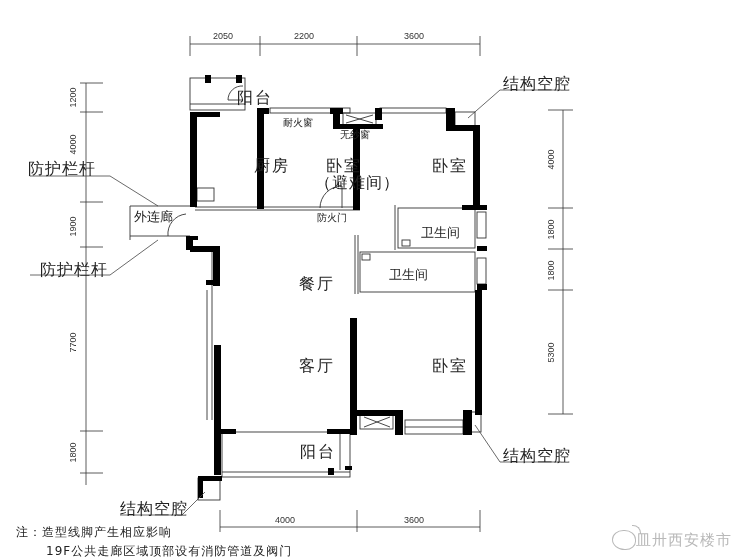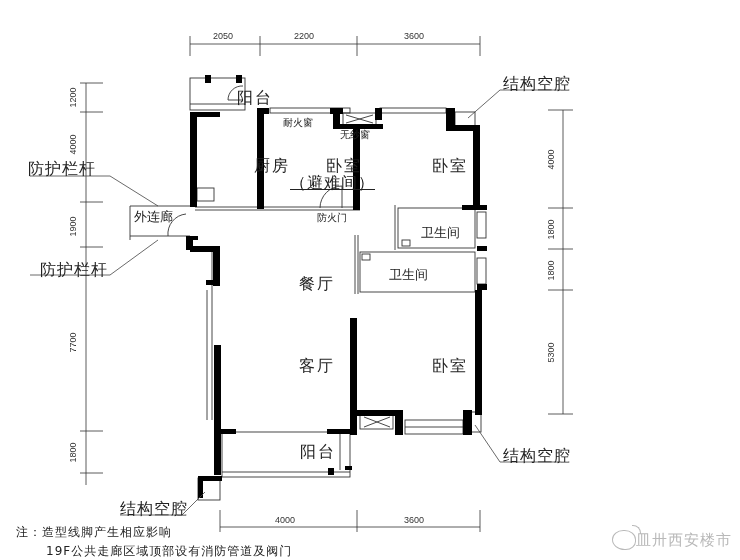--- a/index.html
+++ b/index.html
@@ -202,7 +202,7 @@
 <div class="lbl small" style="left:283px;top:118px;">耐火窗</div>
 <div class="lbl small" style="left:296px;top:130px;margin-left:44px;">无纱窗</div>
 <div class="lbl room" style="left:298px;top:158px;">卧室</div>
-<div class="lbl room" style="left:262px;top:175px;letter-spacing:1px;text-decoration:underline;">（避难间）</div>
+<div class="lbl room" style="left:287px;top:175px;letter-spacing:1px;">（避难间）</div>
 <div class="lbl small" style="left:317px;top:213px;">防火门</div>
 <div class="lbl room" style="left:404px;top:158px;">卧室</div>
 <div class="lbl" style="left:421px;top:226px;">卫生间</div>

